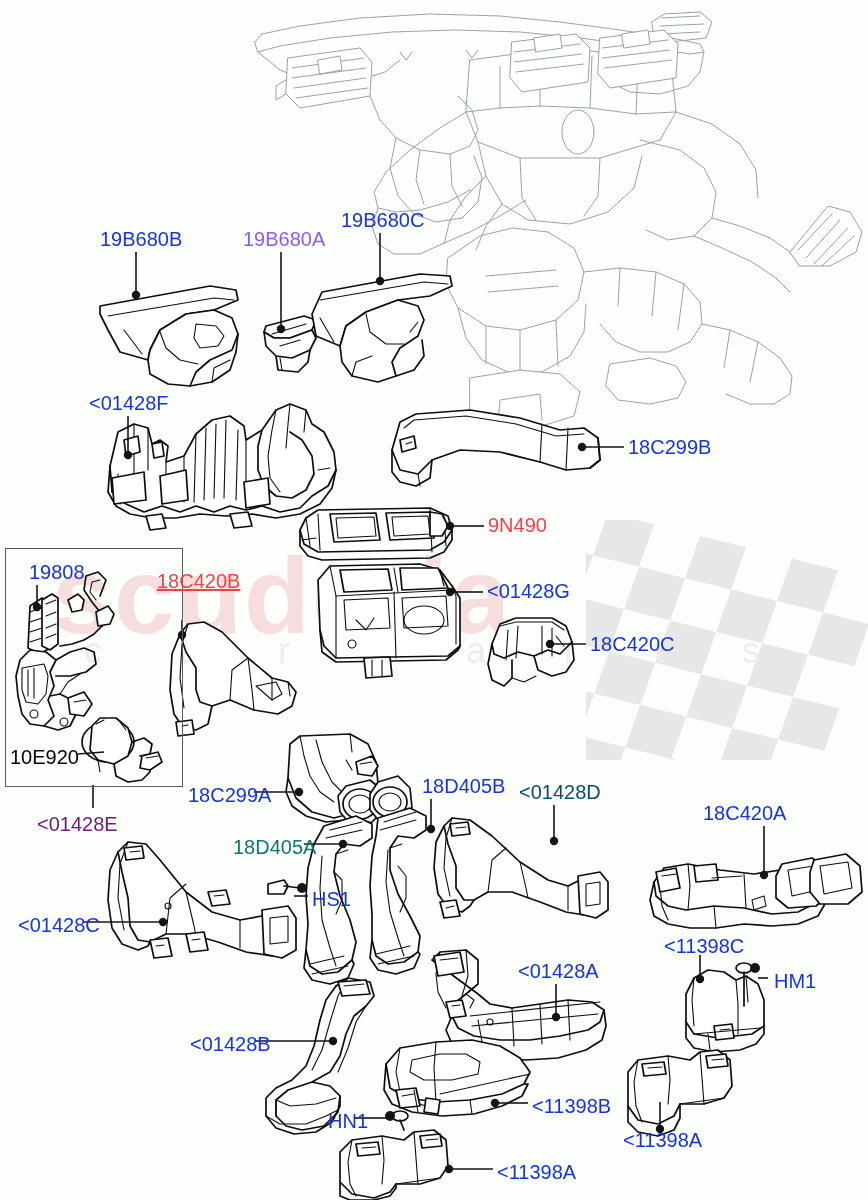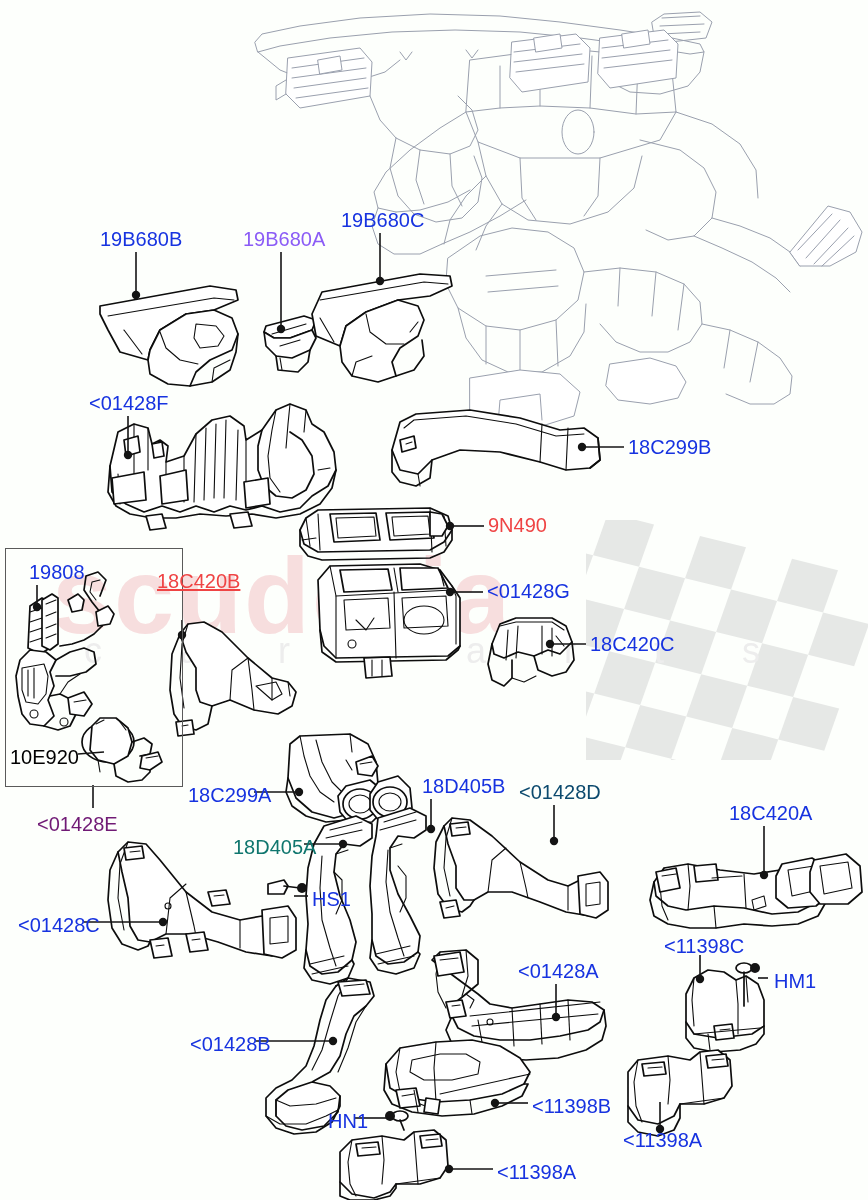--- a/index.html
+++ b/index.html
@@ -563,7 +563,7 @@
       <div class="lbl" style="left: 398px; top: 777px; color: rgb(23, 51, 224); margin-left: 24px;">18D405B</div>
       <div class="lbl" style="left: 188px; top: 786px; color: rgb(23, 51, 224);">18C299A</div>
       <div class="lbl" style="left: 519px; top: 783px; color: #0c4a6e;">&lt;01428D</div>
-      <div class="lbl" style="left: 729px; top: 804px; color: rgb(23, 51, 224);">18C420A</div>
+      <div class="lbl" style="left: 703px; top: 804px; color: rgb(23, 51, 224);">18C420A</div>
       <div class="lbl" style="left: 37px; top: 815px; color: #701a75; text-align: right;">&lt;01428E</div>
       <div class="lbl" style="left: 233px; top: 838px; color: #0f766e;">18D405A</div>
       <div class="lbl" style="left: 312px; top: 890px; color: rgb(23, 51, 224);">HS1</div>

